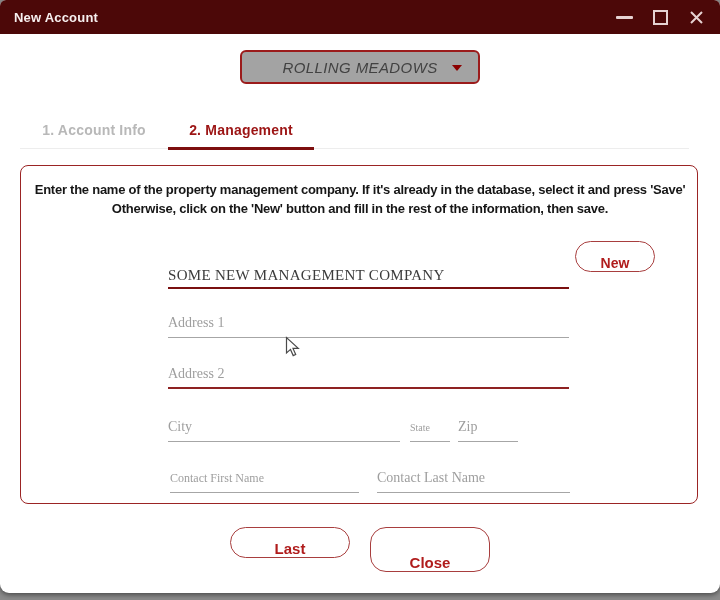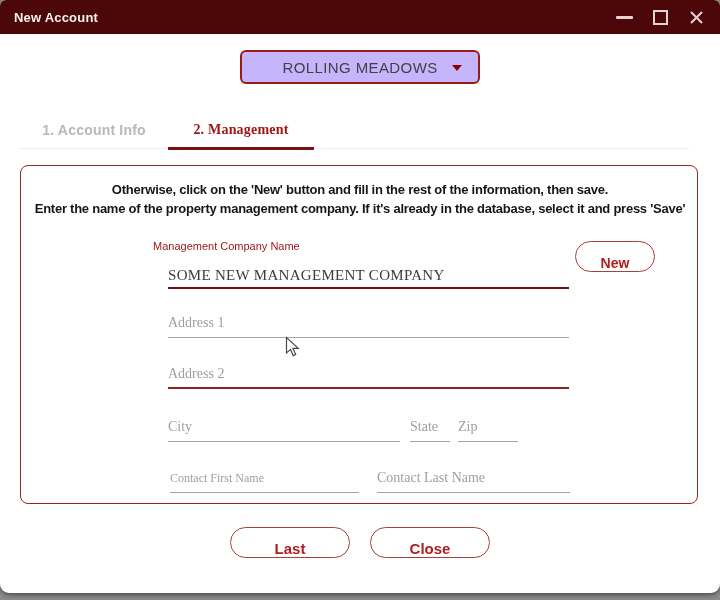--- a/index.html
+++ b/index.html
@@ -27,9 +27,10 @@
   
   .acct-dd{
     position:absolute;left:240px;top:50px;width:240px;height:34px;
-    border:2px solid #9b1b1b;border-radius:6px;background:#c4b5fd;
+    border:2px solid #9b1b1b;border-radius:6px;background:#a3a3a3;
     display:flex;align-items:center;justify-content:center;cursor:pointer;
     box-sizing:border-box;
+    font-style:italic;
   }
   .acct-dd-label{font-size:15px;font-weight:500;color:#424242;letter-spacing:.4px;}
   .caret{

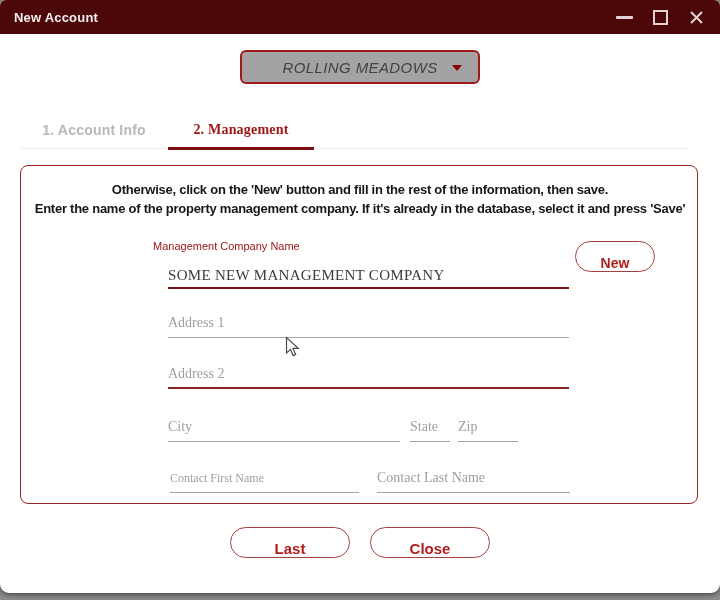--- a/index.html
+++ b/index.html
@@ -42,7 +42,7 @@
   .tab{position:absolute;top:112px;height:36px;display:flex;align-items:center;justify-content:center;
        font-size:14px;font-weight:bold;cursor:pointer;letter-spacing:.2px;}
   .tab-inactive{left:20px;width:148px;color:#b8b8b8;}
-  .tab-active{left:168px;width:146px;color:#9c1414;font-family:Liberation Serif, serif;}
+  .tab-active{left:168px;width:146px;color:#9c1414;}
   .tabs-baseline{position:absolute;left:20px;top:148px;width:669px;height:1px;background:#ededed;}
   .tab-underline{position:absolute;left:168px;top:147px;width:146px;height:3px;background:#7d0f0f;}
   

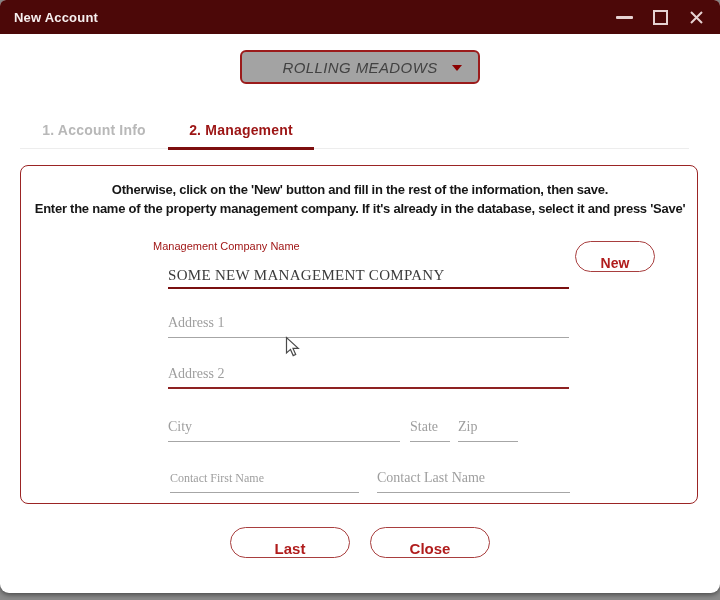--- a/index.html
+++ b/index.html
@@ -122,8 +122,8 @@
   <div class="form-box"></div>
 
   <div class="instructions">
+    <div>Enter the name of the property management company. If it's already in the database, select it and press 'Save'</div>
     <div>Otherwise, click on the 'New' button and fill in the rest of the information, then save.</div>
-    <div>Enter the name of the property management company. If it's already in the database, select it and press 'Save'</div>
   </div>
 
   <label class="fld-label">Management Company Name</label>

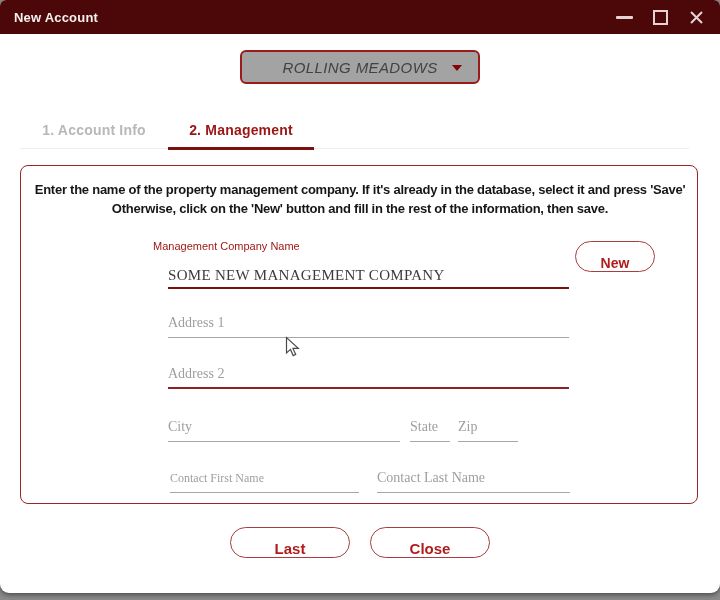--- a/index.html
+++ b/index.html
@@ -126,7 +126,6 @@
     <div>Otherwise, click on the 'New' button and fill in the rest of the information, then save.</div>
   </div>
 
-  <label class="fld-label">Management Company Name</label>
   <input class="in-mgmt" type="text" value="SOME NEW MANAGEMENT COMPANY" style="">
 
   <div class="pill btn-new">

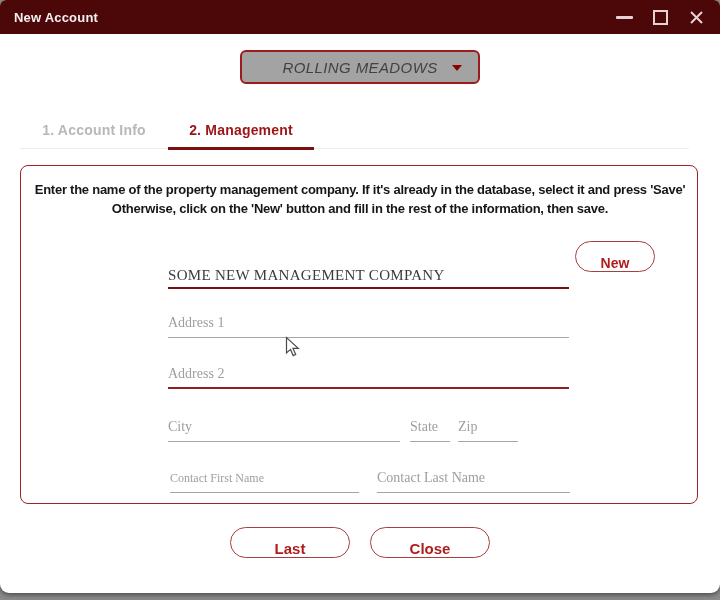--- a/index.html
+++ b/index.html
@@ -67,7 +67,7 @@
   .in-addr1{left:153px;top:297px;width:401px;height:26px;font-size:14px;border-bottom:1px solid #a6a6a6;}
   .in-addr2{left:153px;top:348px;width:401px;height:26px;font-size:14px;border-bottom:2px solid #8e2222;}
   .in-city {left:153px;top:401px;width:232px;height:26px;font-size:14px;border-bottom:1px solid #a6a6a6;}
-  .in-state{left:395px;top:401px;width:40px;height:26px;font-size:14px;border-bottom:1px solid #a6a6a6;}
+  .in-state{left:395px;top:401px;width:40px;height:26px;font-size:10px;border-bottom:1px solid #a6a6a6;}
   .in-zip  {left:443px;top:401px;width:60px;height:26px;font-size:14px;border-bottom:1px solid #a6a6a6;}
   .in-cfn  {left:155px;top:452px;width:189px;height:26px;font-size:12px;border-bottom:1px solid #a6a6a6;}
   .in-cln  {left:362px;top:452px;width:193px;height:26px;font-size:14px;border-bottom:1px solid #a6a6a6;}

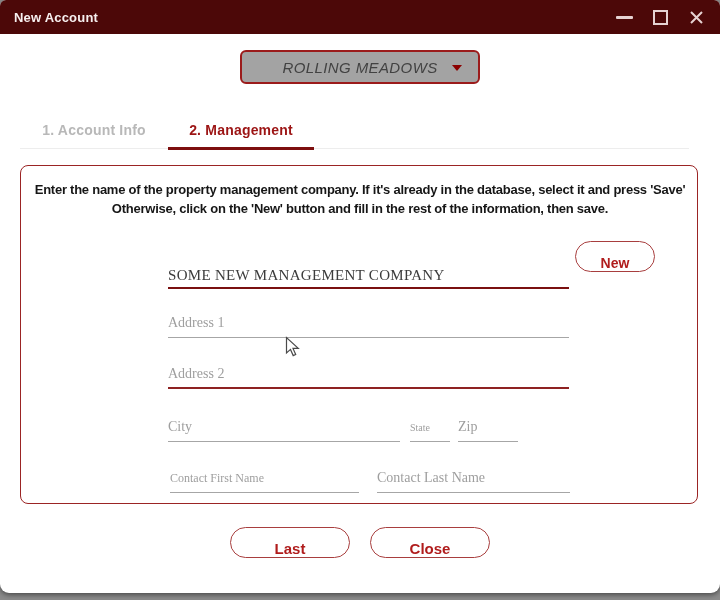--- a/index.html
+++ b/index.html
@@ -79,7 +79,7 @@
   }
   .btn-new{left:575px;top:241px;width:80px;height:31px;font-size:14px;}
   .btn-save{left:230px;top:527px;width:120px;height:31px;font-size:15px;}
-  .btn-close{left:370px;top:527px;width:120px;height:31px;font-size:15px;}
+  .btn-close{left:370px;top:527px;width:120px;height:45px;font-size:15px;}
   
   .cursor{position:absolute;left:285px;top:336px;pointer-events:none;}
 </style>

